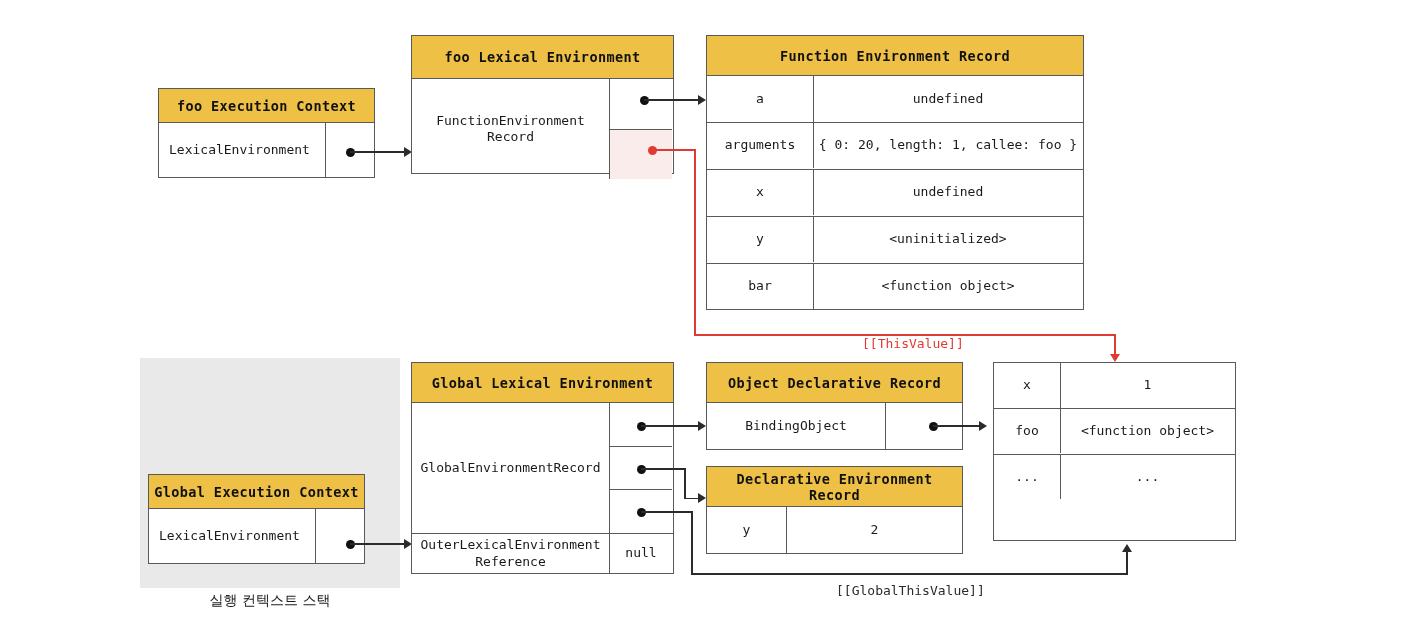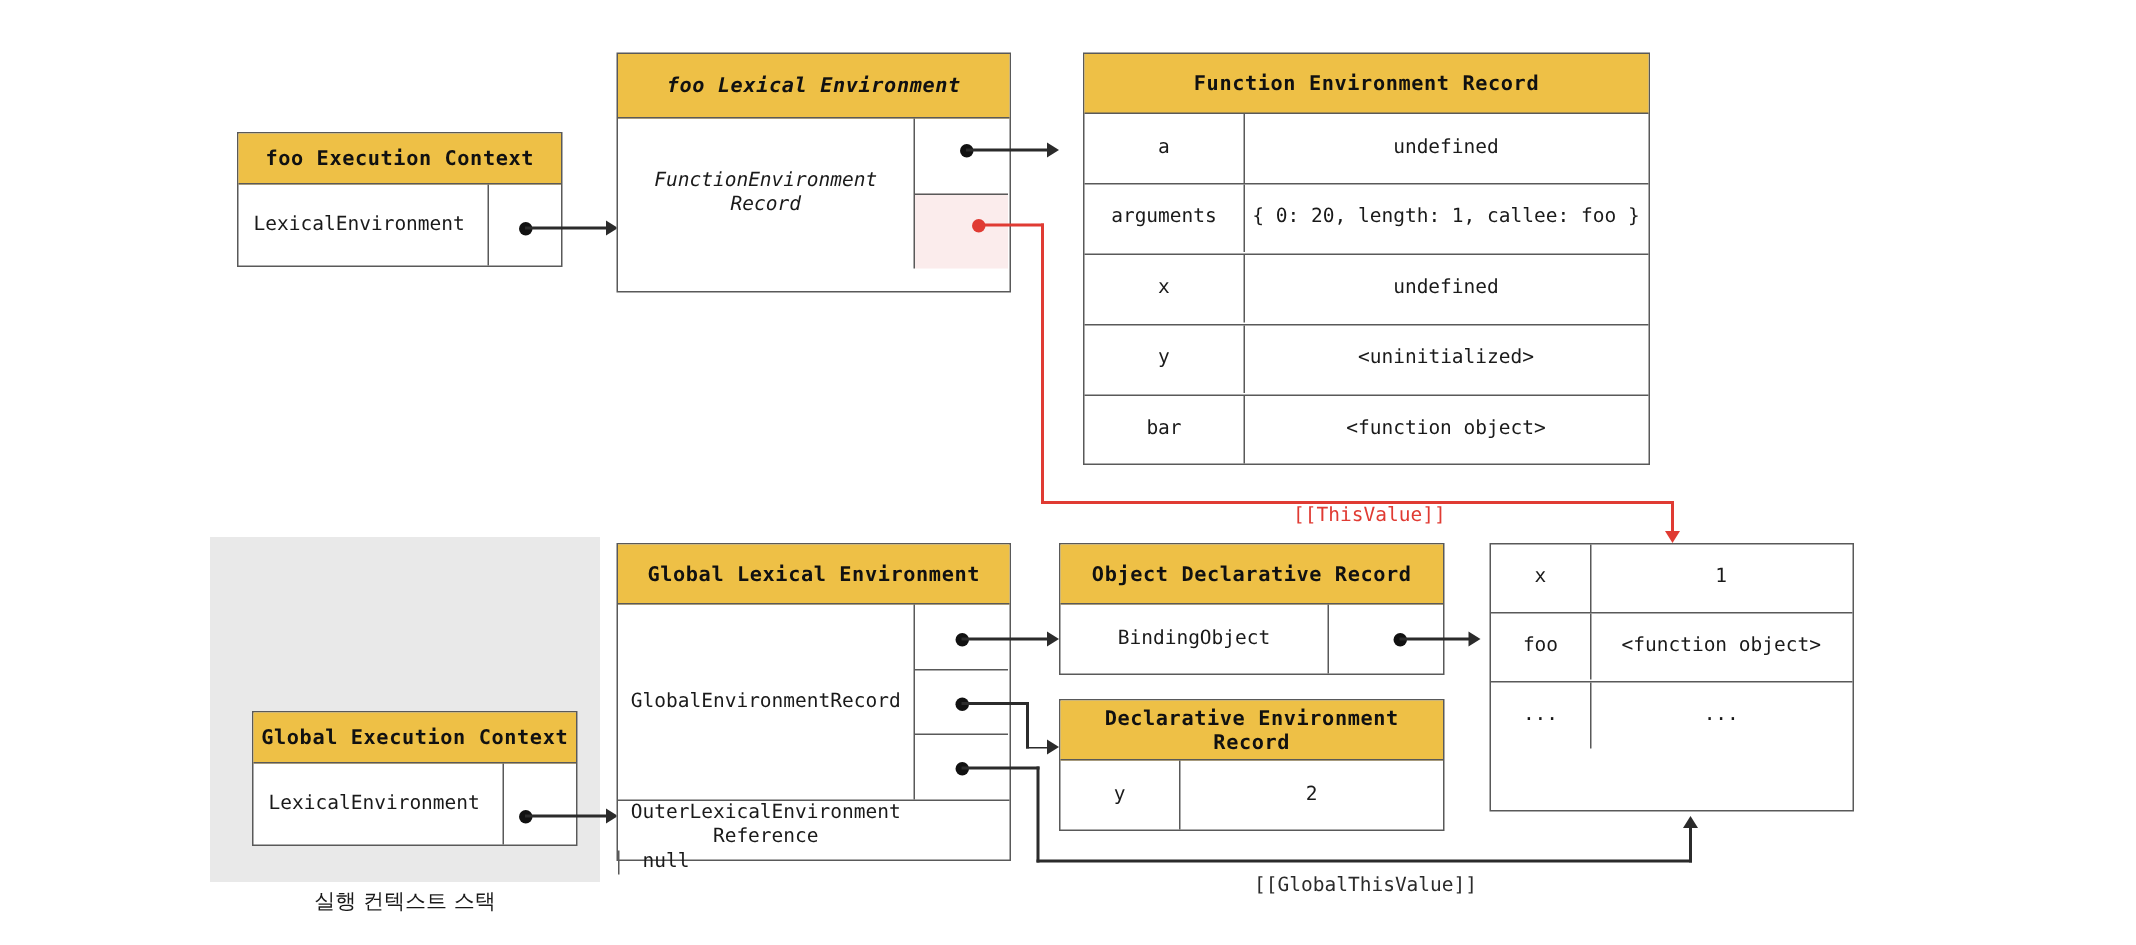--- a/index.html
+++ b/index.html
@@ -134,7 +134,7 @@
   <div class="seg" style="left:350px; top:151px; width:56px; height:1.8px;"></div>
   <div class="arrow-r" style="left:404px; top:146.5px;"></div>
 
-  <div class="box" style="left:411px; top:35px; width:263px; height:160px;font-style:italic;">
+  <div class="box" style="left:411px; top:35px; width:263px; height:139px;">
     <div class="hdr" style="height:43px;">foo Lexical Environment</div>
     <div class="row" style="height:100px;">
       <div class="cell" style="width:197px; height:100px; flex-direction:column;">

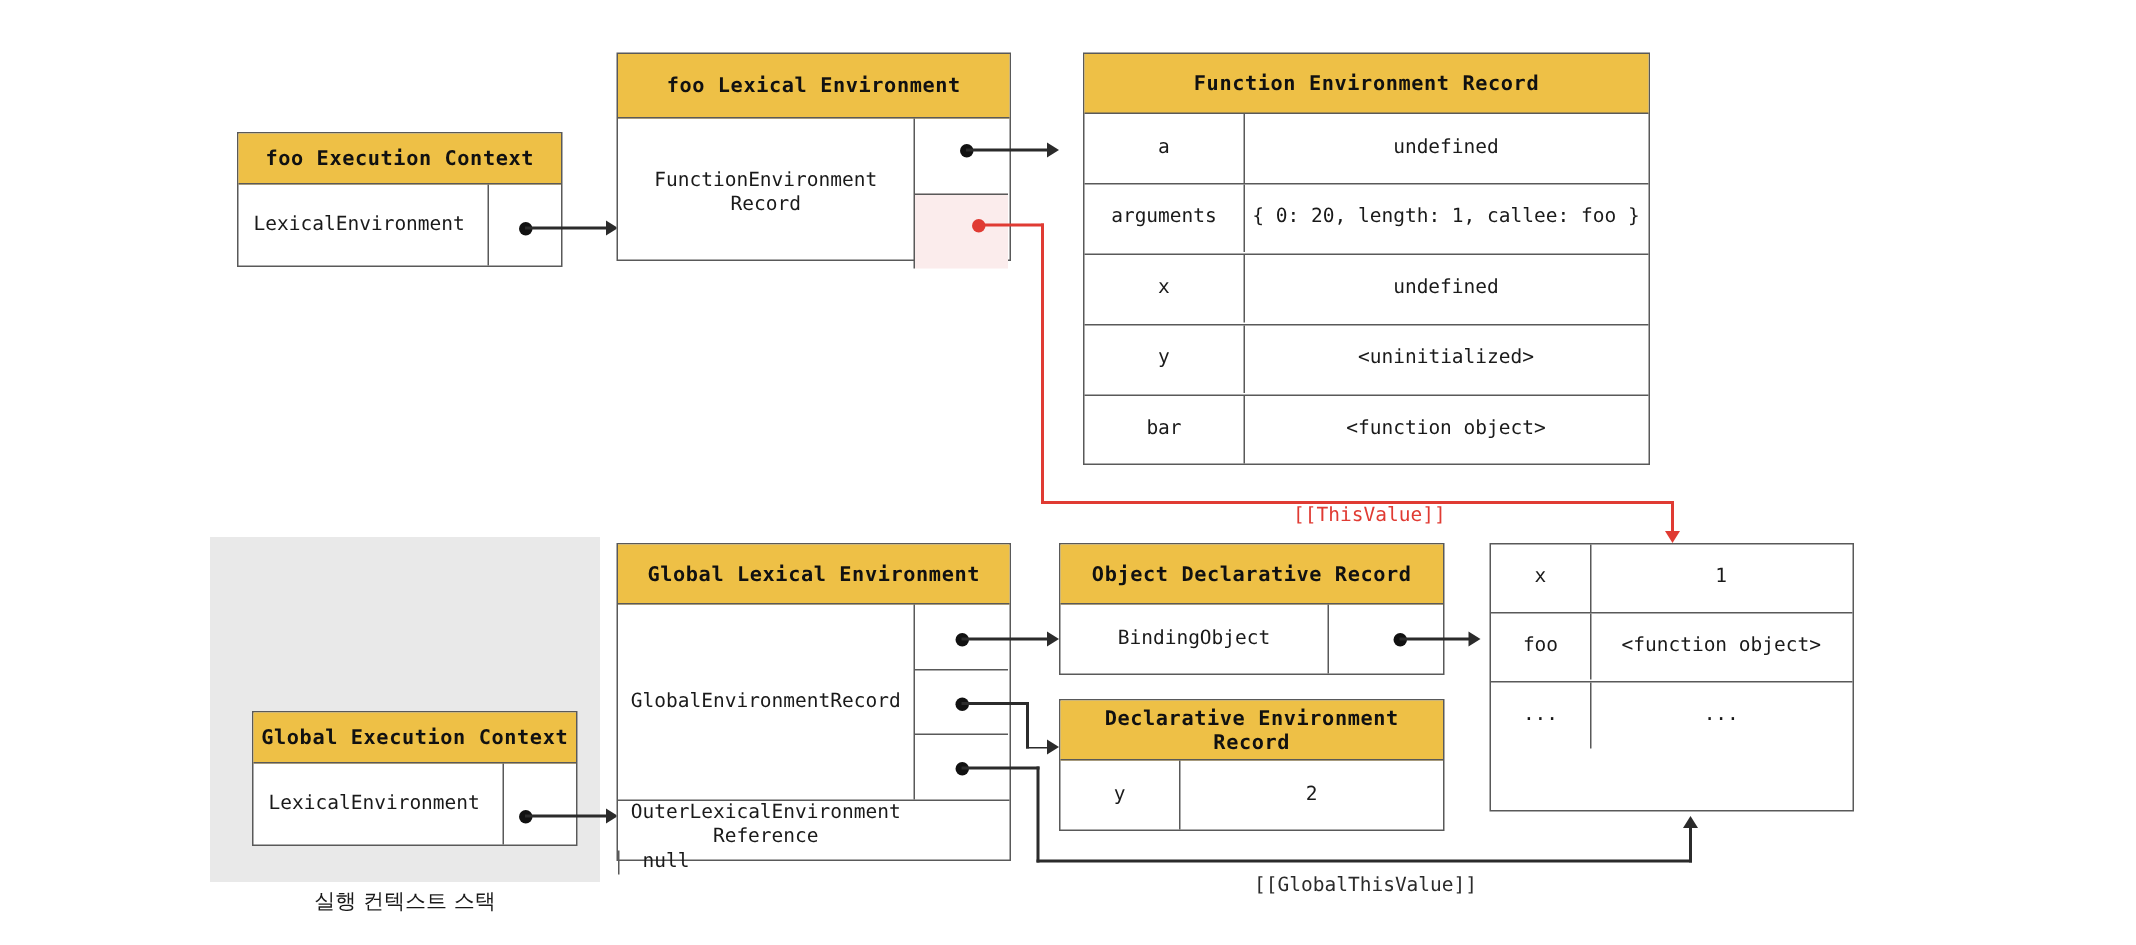--- a/index.html
+++ b/index.html
@@ -160,7 +160,7 @@
   <div class="arrow-d red" style="left:1109.5px; top:354px;"></div>
   <div class="edge-label red" style="left:862px; top:336px;">[[ThisValue]]</div>
 
-  <div class="box" style="left:706px; top:35px; width:378px; height:275px;margin-left:16px;">
+  <div class="box" style="left:706px; top:35px; width:378px; height:275px;">
     <div class="hdr" style="height:40px;">Function Environment Record</div>
 
     <div class="row" style="height:46px;">

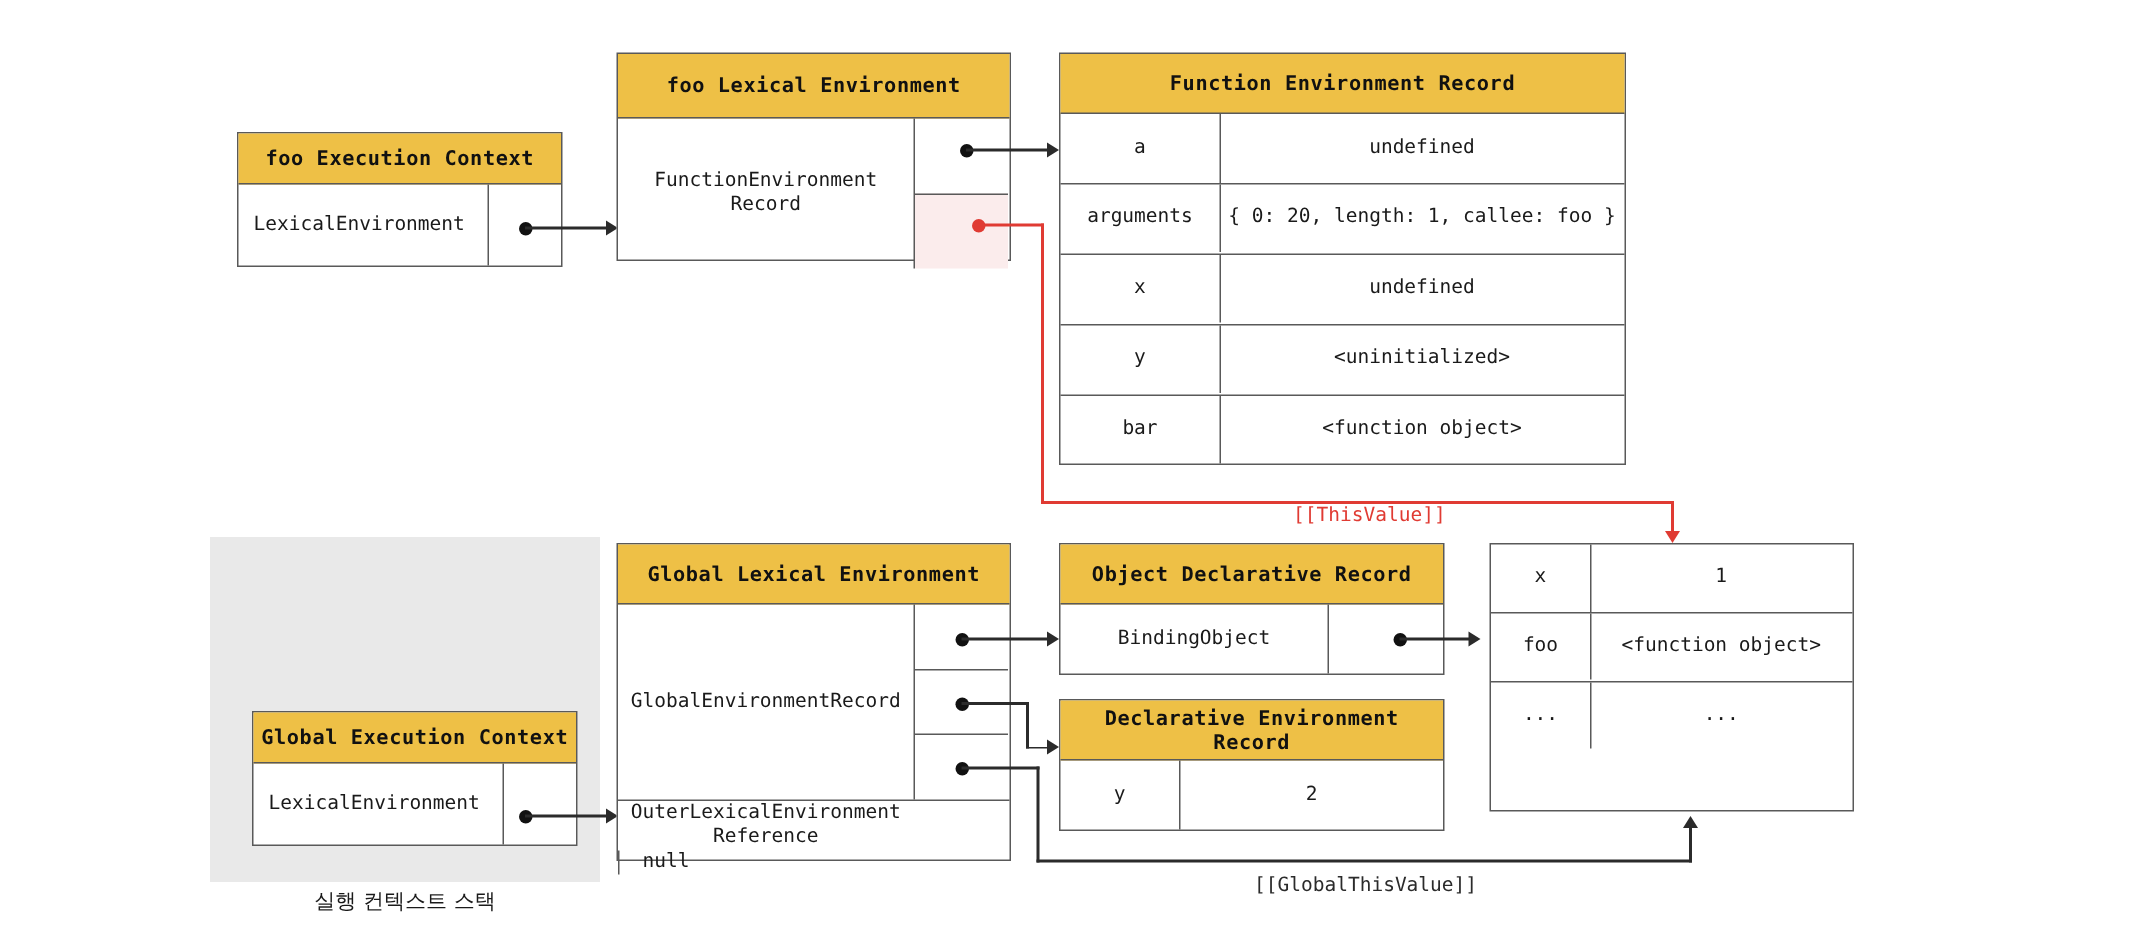--- a/index.html
+++ b/index.html
@@ -185,7 +185,7 @@
     </div>
   </div>
 
-  <div class="box" style="left:168px; top:474px; width:217px; height:90px;">
+  <div class="box" style="left:148px; top:474px; width:217px; height:90px;">
     <div class="hdr" style="height:34px;">Global Execution Context</div>
     <div class="row" style="height:54px;">
       <div class="cell" style="width:167px; height:54px; justify-content:flex-start; padding-left:10px;">LexicalEnvironment</div>

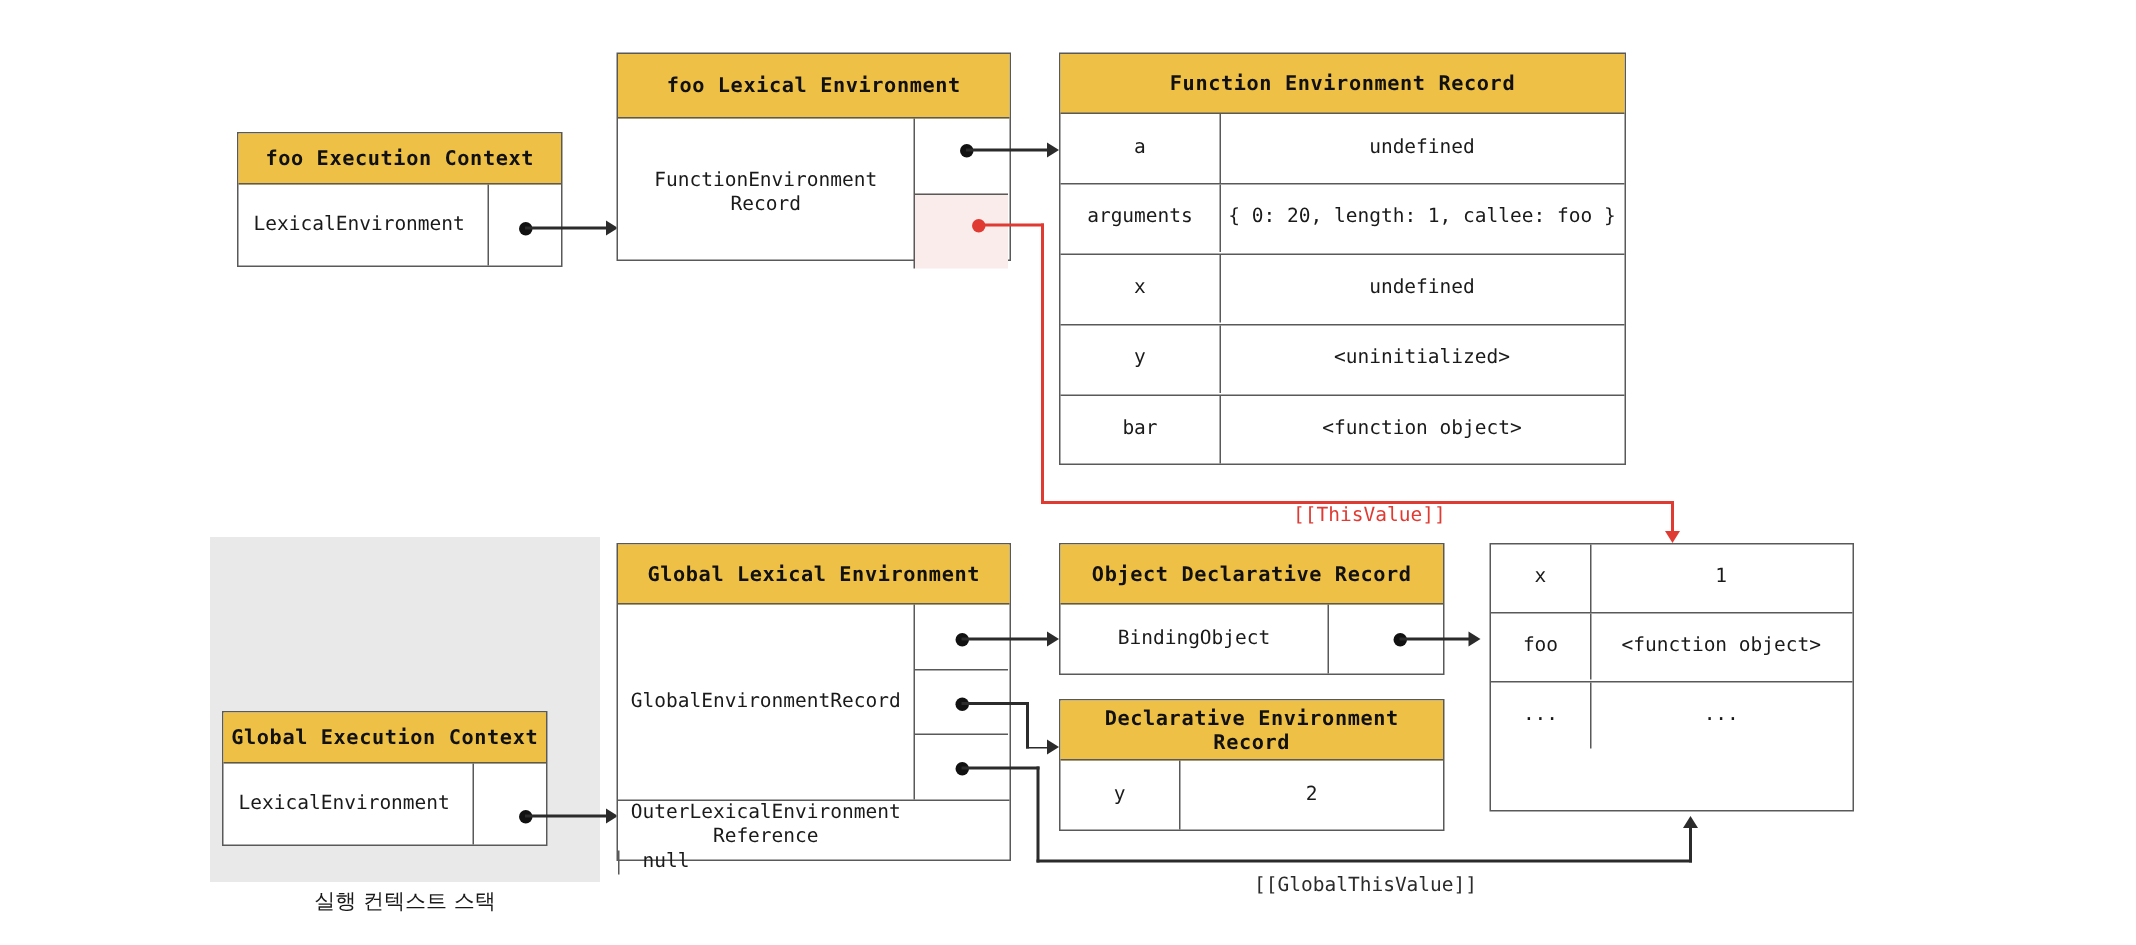--- a/index.html
+++ b/index.html
@@ -208,7 +208,7 @@
       </div>
     </div>
 
-    <div class="row hdiv" style="height:41px;flex-direction:column;">
+    <div class="row hdiv" style="height:41px;">
       <div class="cell" style="width:197px; height:39px; flex-direction:column;">
         <span>OuterLexicalEnvironment</span>
         <span>Reference</span>

